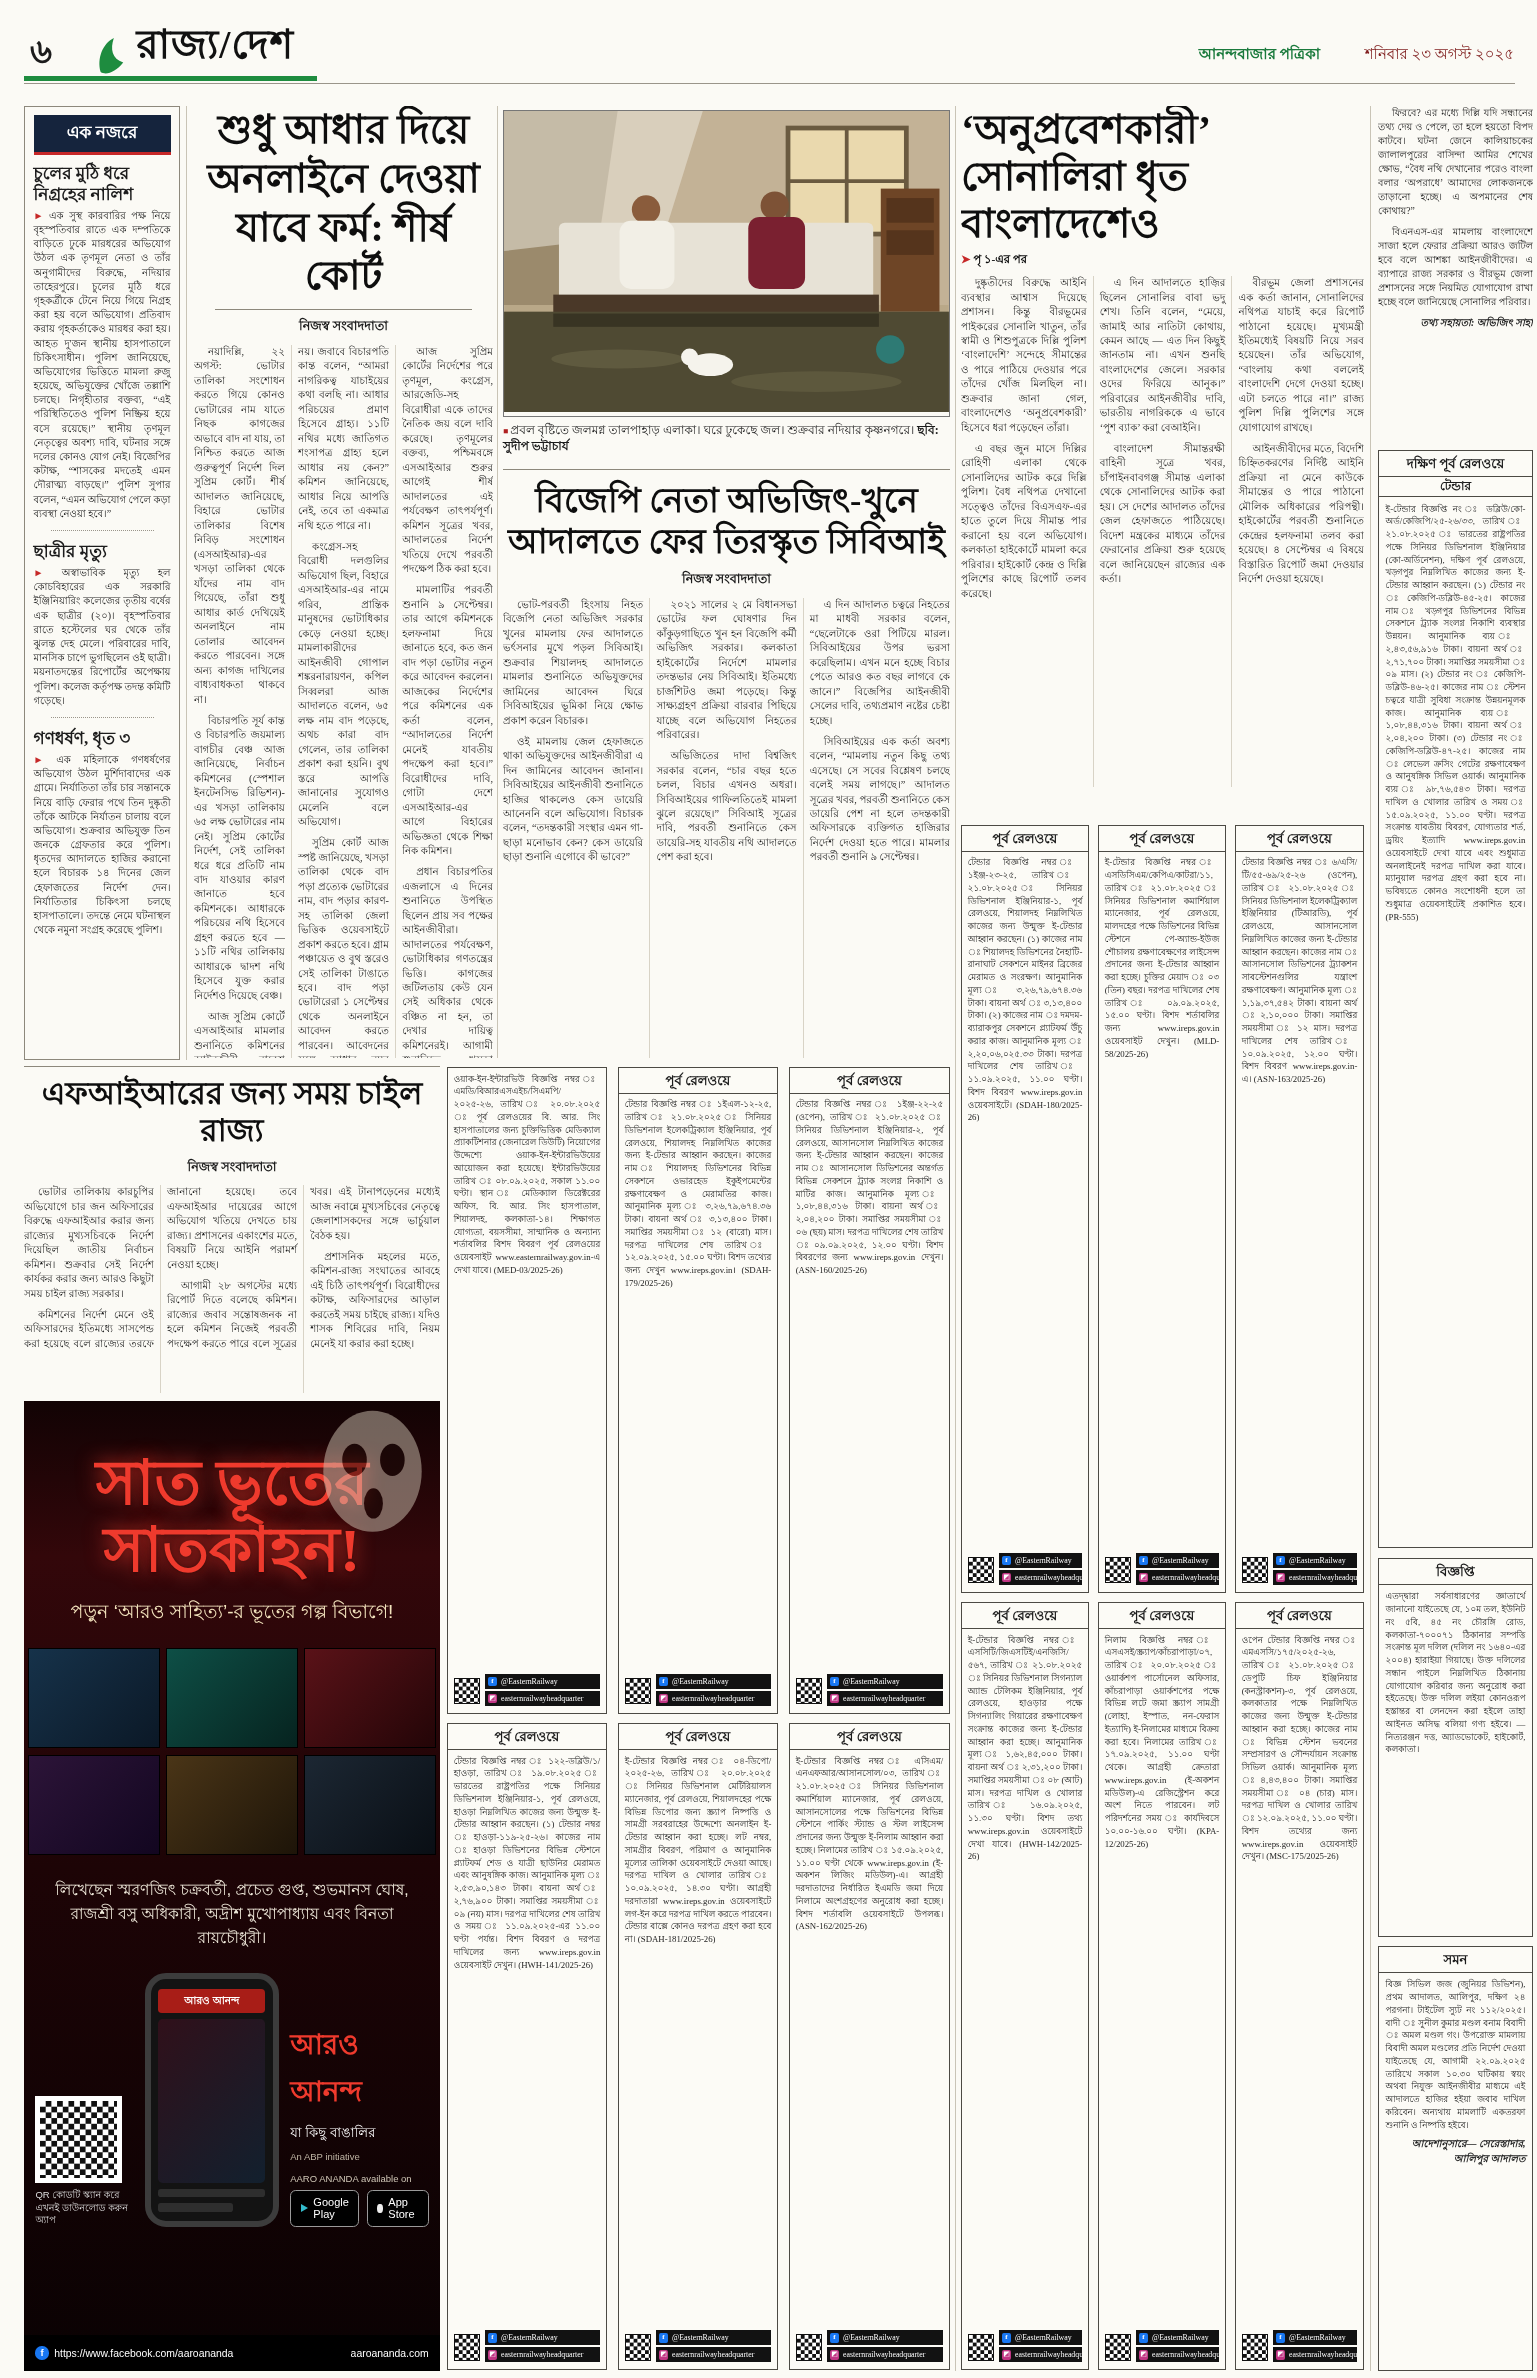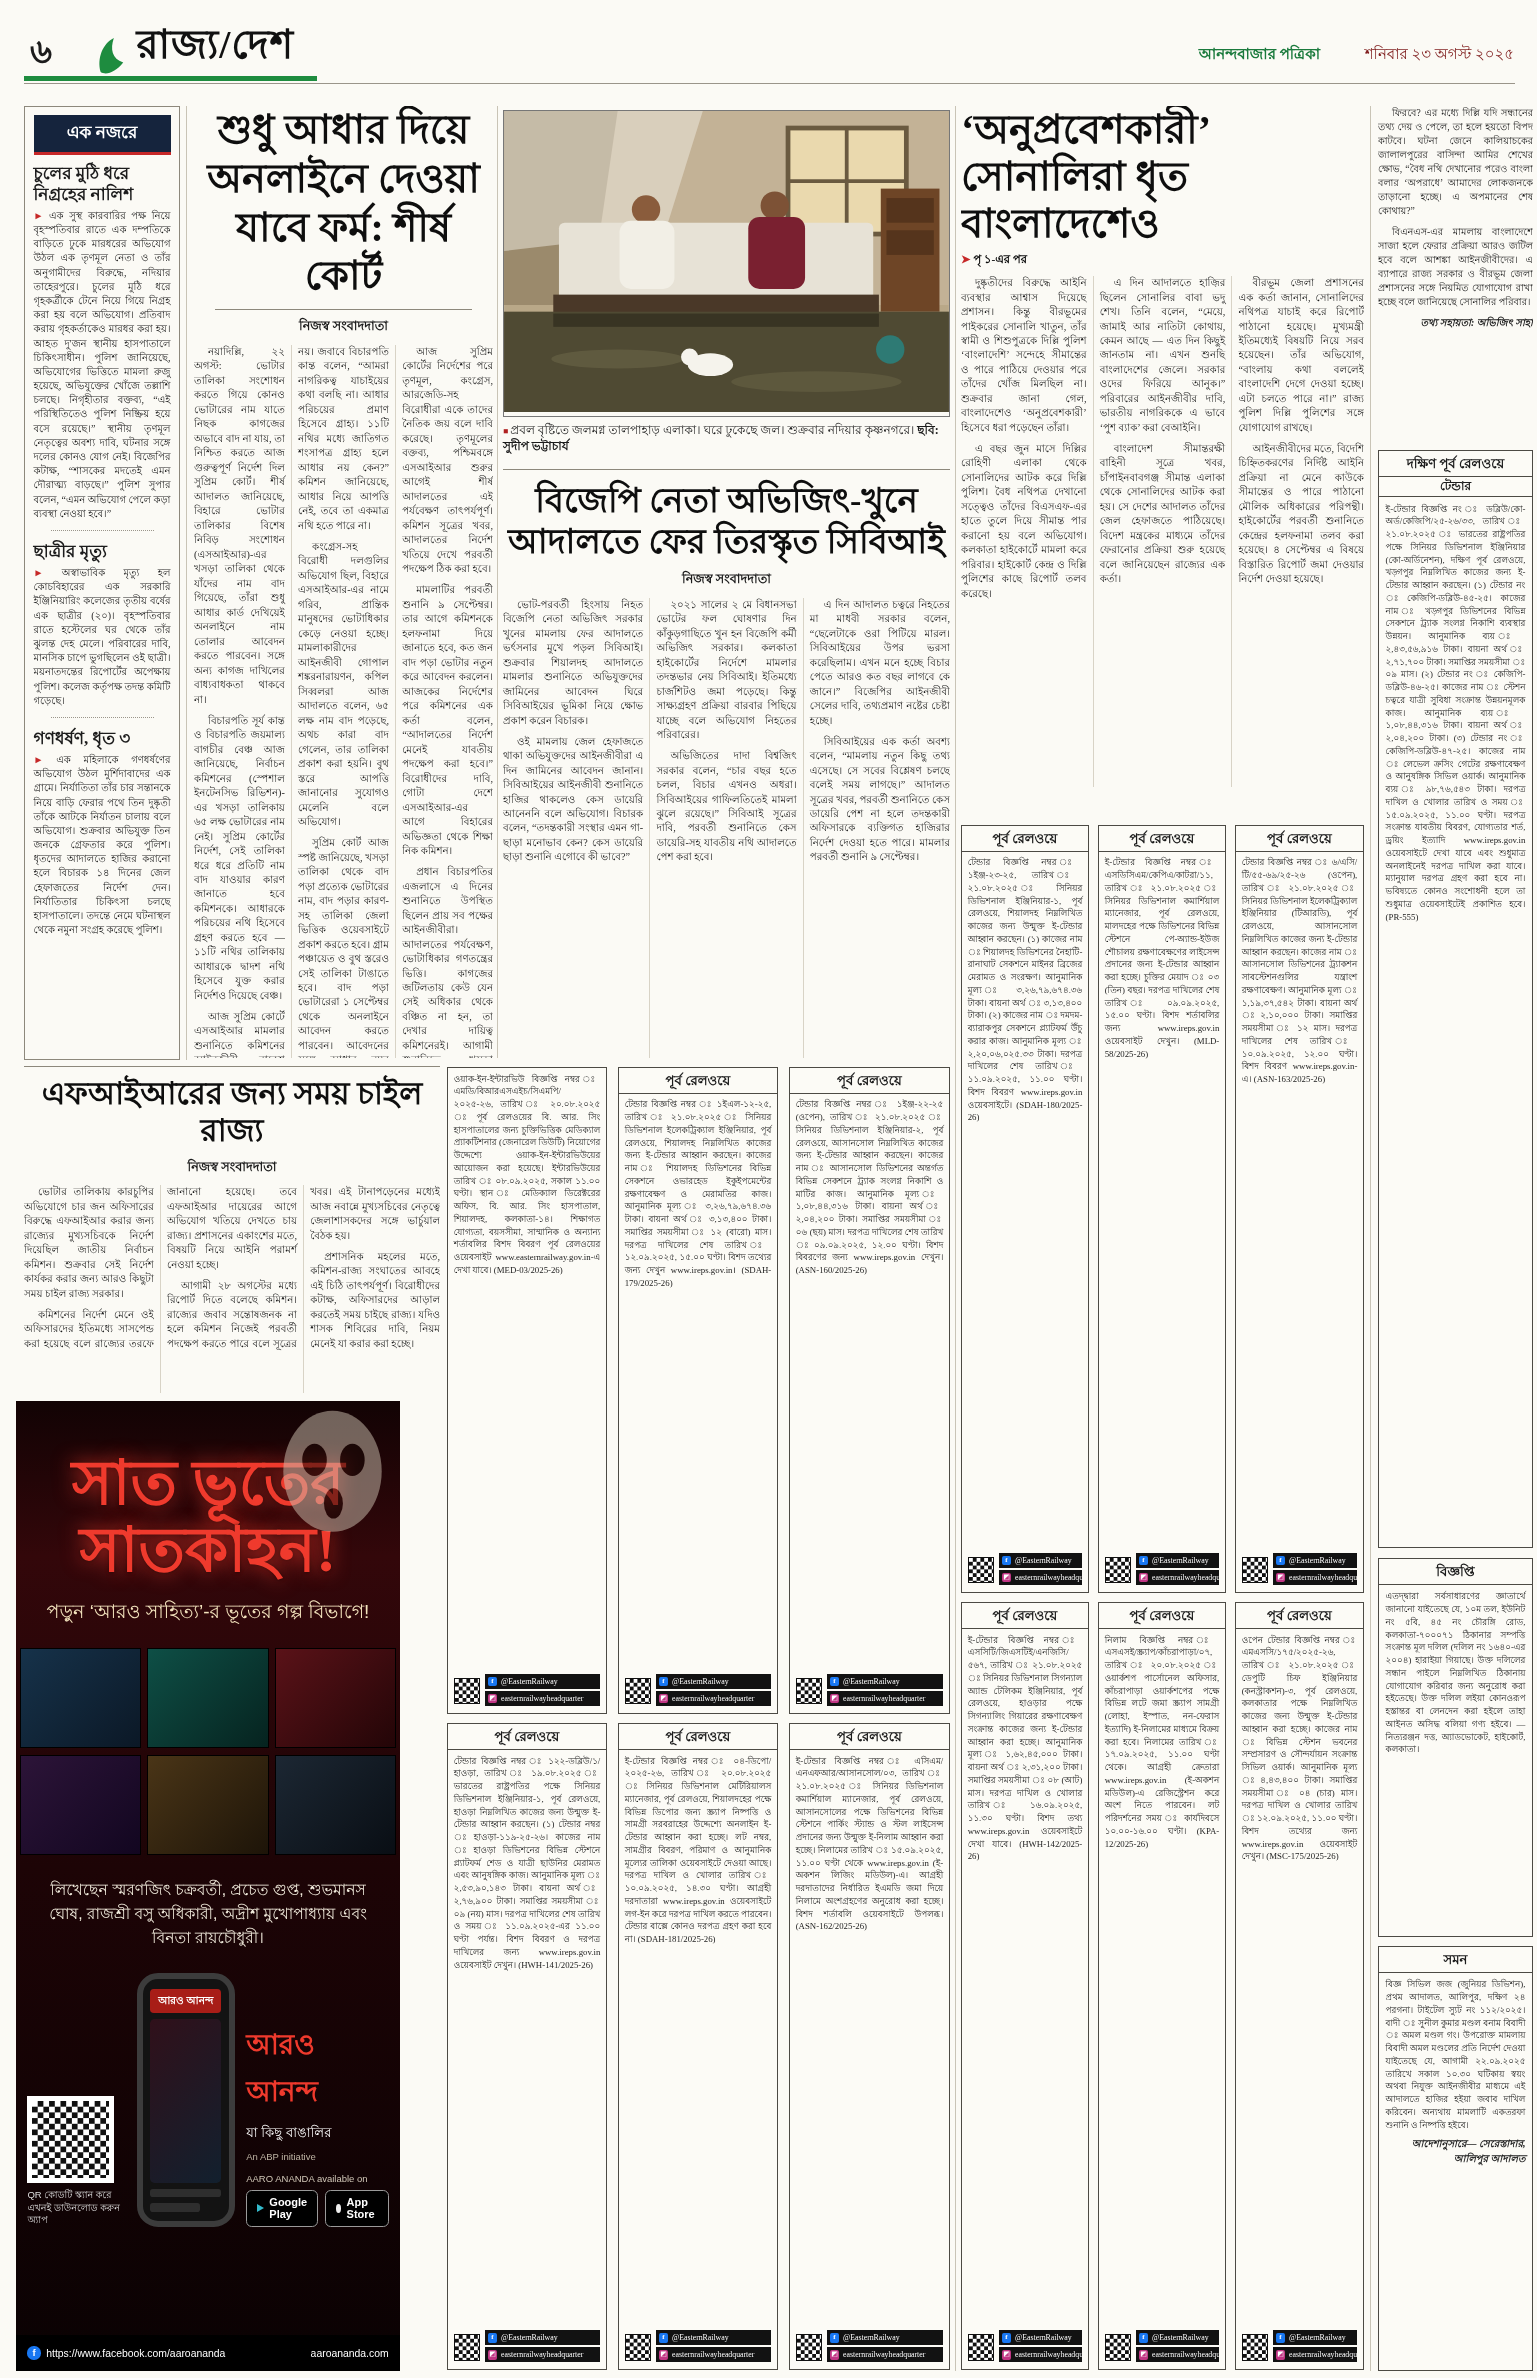--- a/index.html
+++ b/index.html
@@ -245,7 +245,7 @@
       </div>
   </article>
 
-  <section class="abs ad" style="left:16px;top:1401px;width:384px;height:970px;">
+  <section class="abs ad" style="left:24px;top:1401px;width:416px;height:970px;">
     <div class="ghost">
       <svg width="123" height="142" viewBox="0 0 130 150">
         <ellipse cx="65" cy="70" rx="52" ry="64" fill="#cfc3b2"></ellipse>

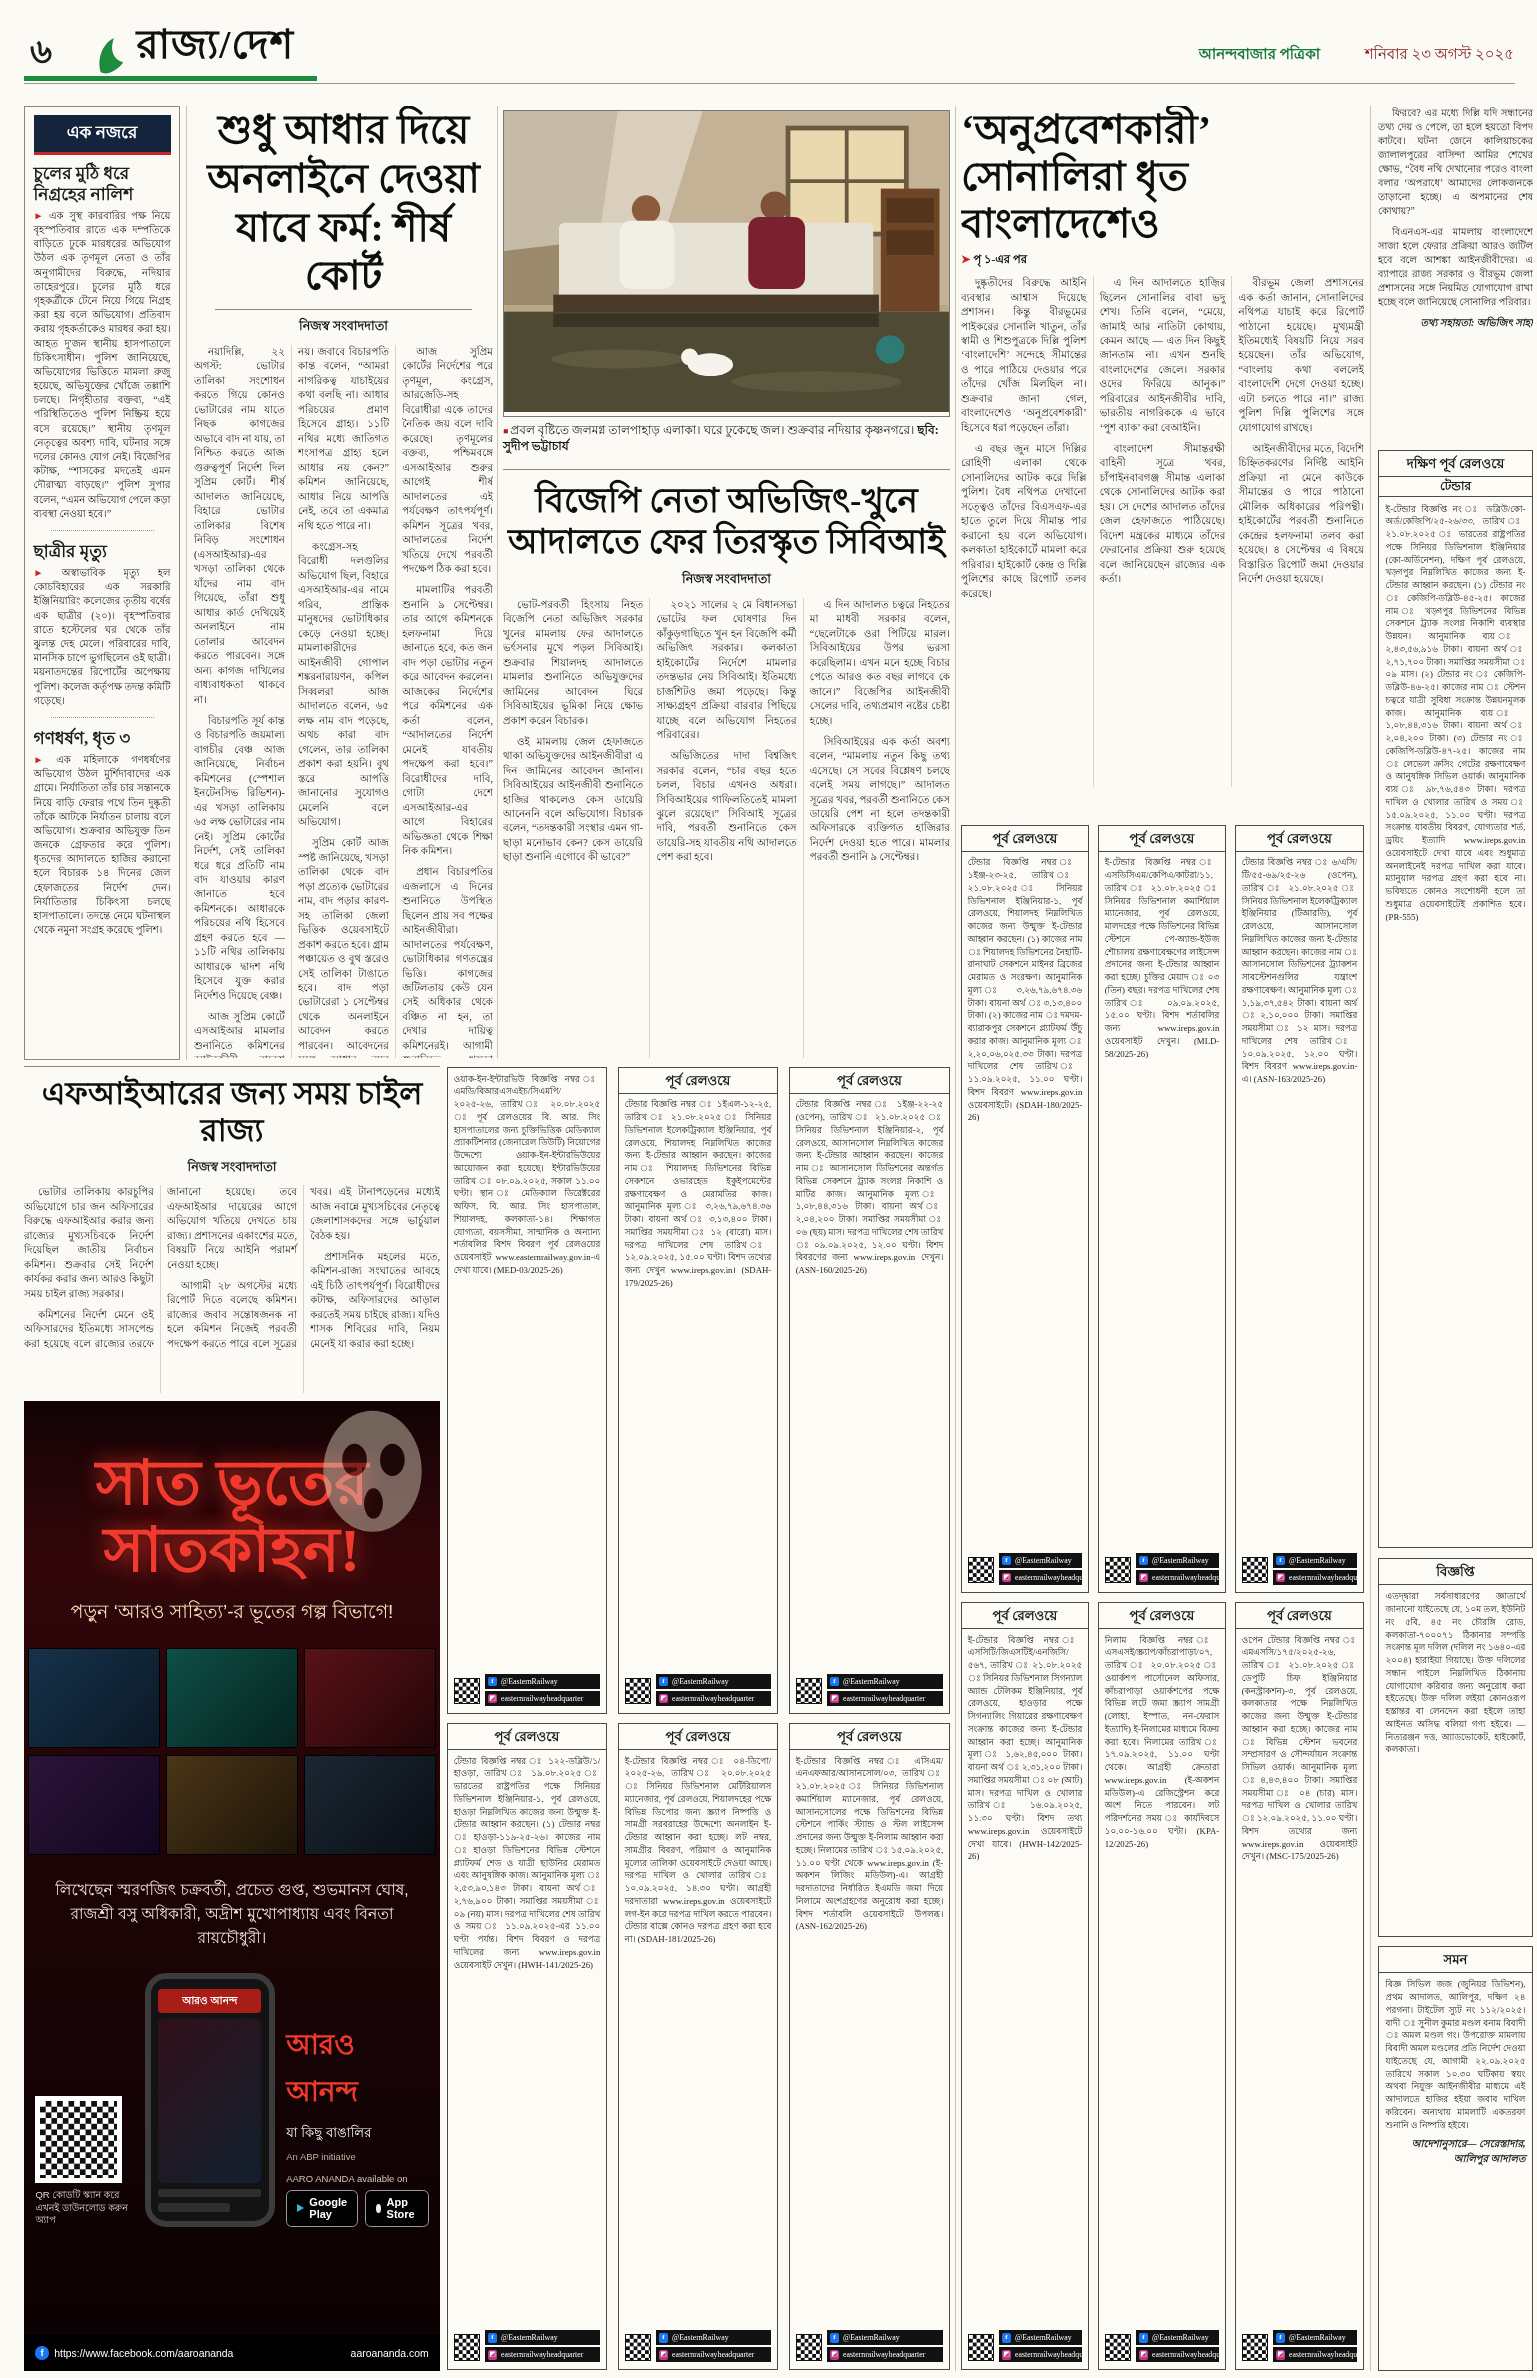--- a/index.html
+++ b/index.html
@@ -104,7 +104,7 @@
   .store-label{font-size:9.5px;color:#cfc6b6;margin-top:5.7px;}
   .badges{display:flex;gap:7.6px;}
   .store-badge{border:0.9px solid #9a9a9a;border-radius:5.7px;background:#000;color:#fff;
-               font-size:11px;padding:5.7px 9.5px;display:flex;align-items:center;gap:5.7px;font-weight:bold;}
+               font-size:11px;padding:5.7px 9.5px;display:flex;align-items:center;gap:5.7px;}
   .tri{width:0;height:0;border-left:7.6px solid #3bc;border-top:4.7px solid transparent;border-bottom:4.7px solid transparent;}
   .dot{width:8.5px;height:8.5px;border-radius:50%;background:#eee;}
   .ad-bar{position:absolute;left:0;right:0;bottom:0;height:36px;background:#000;display:flex;

